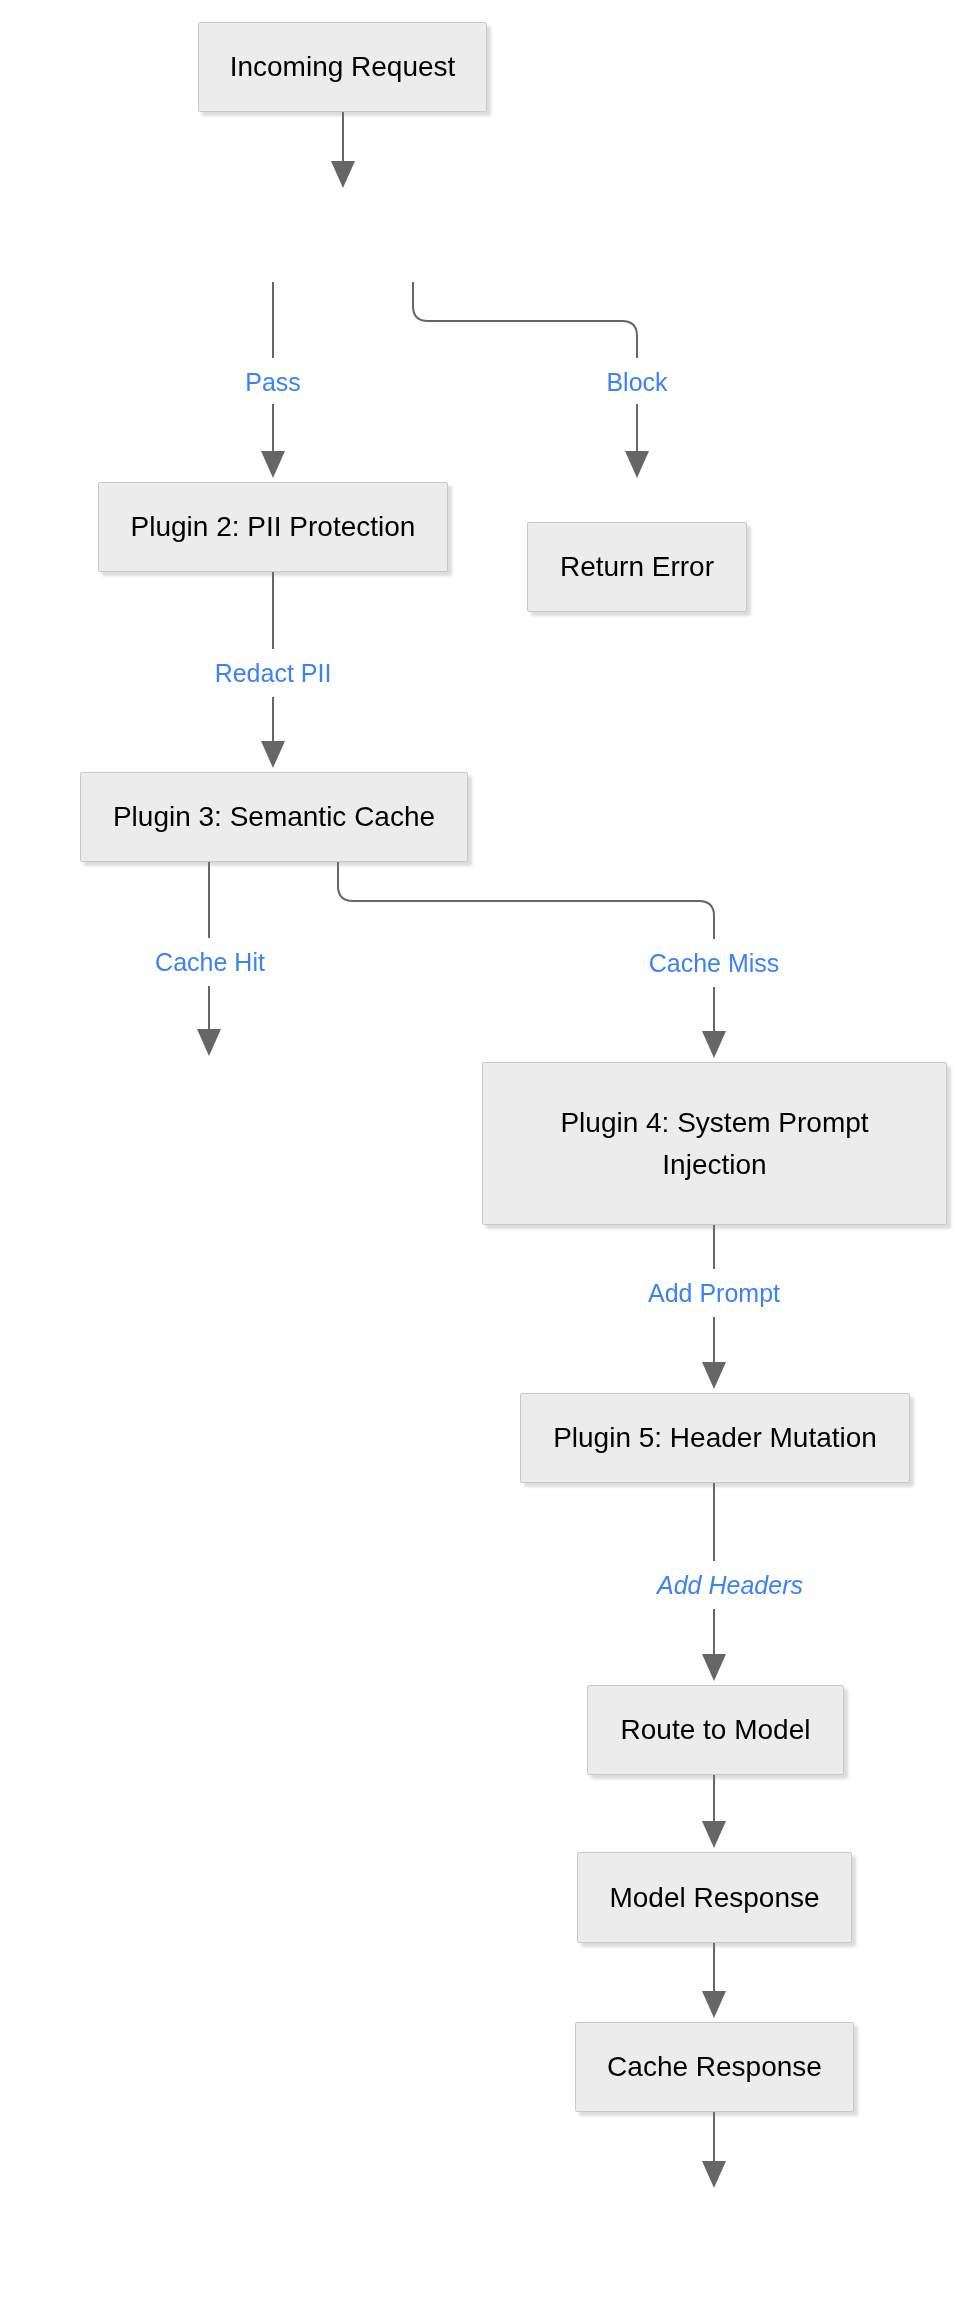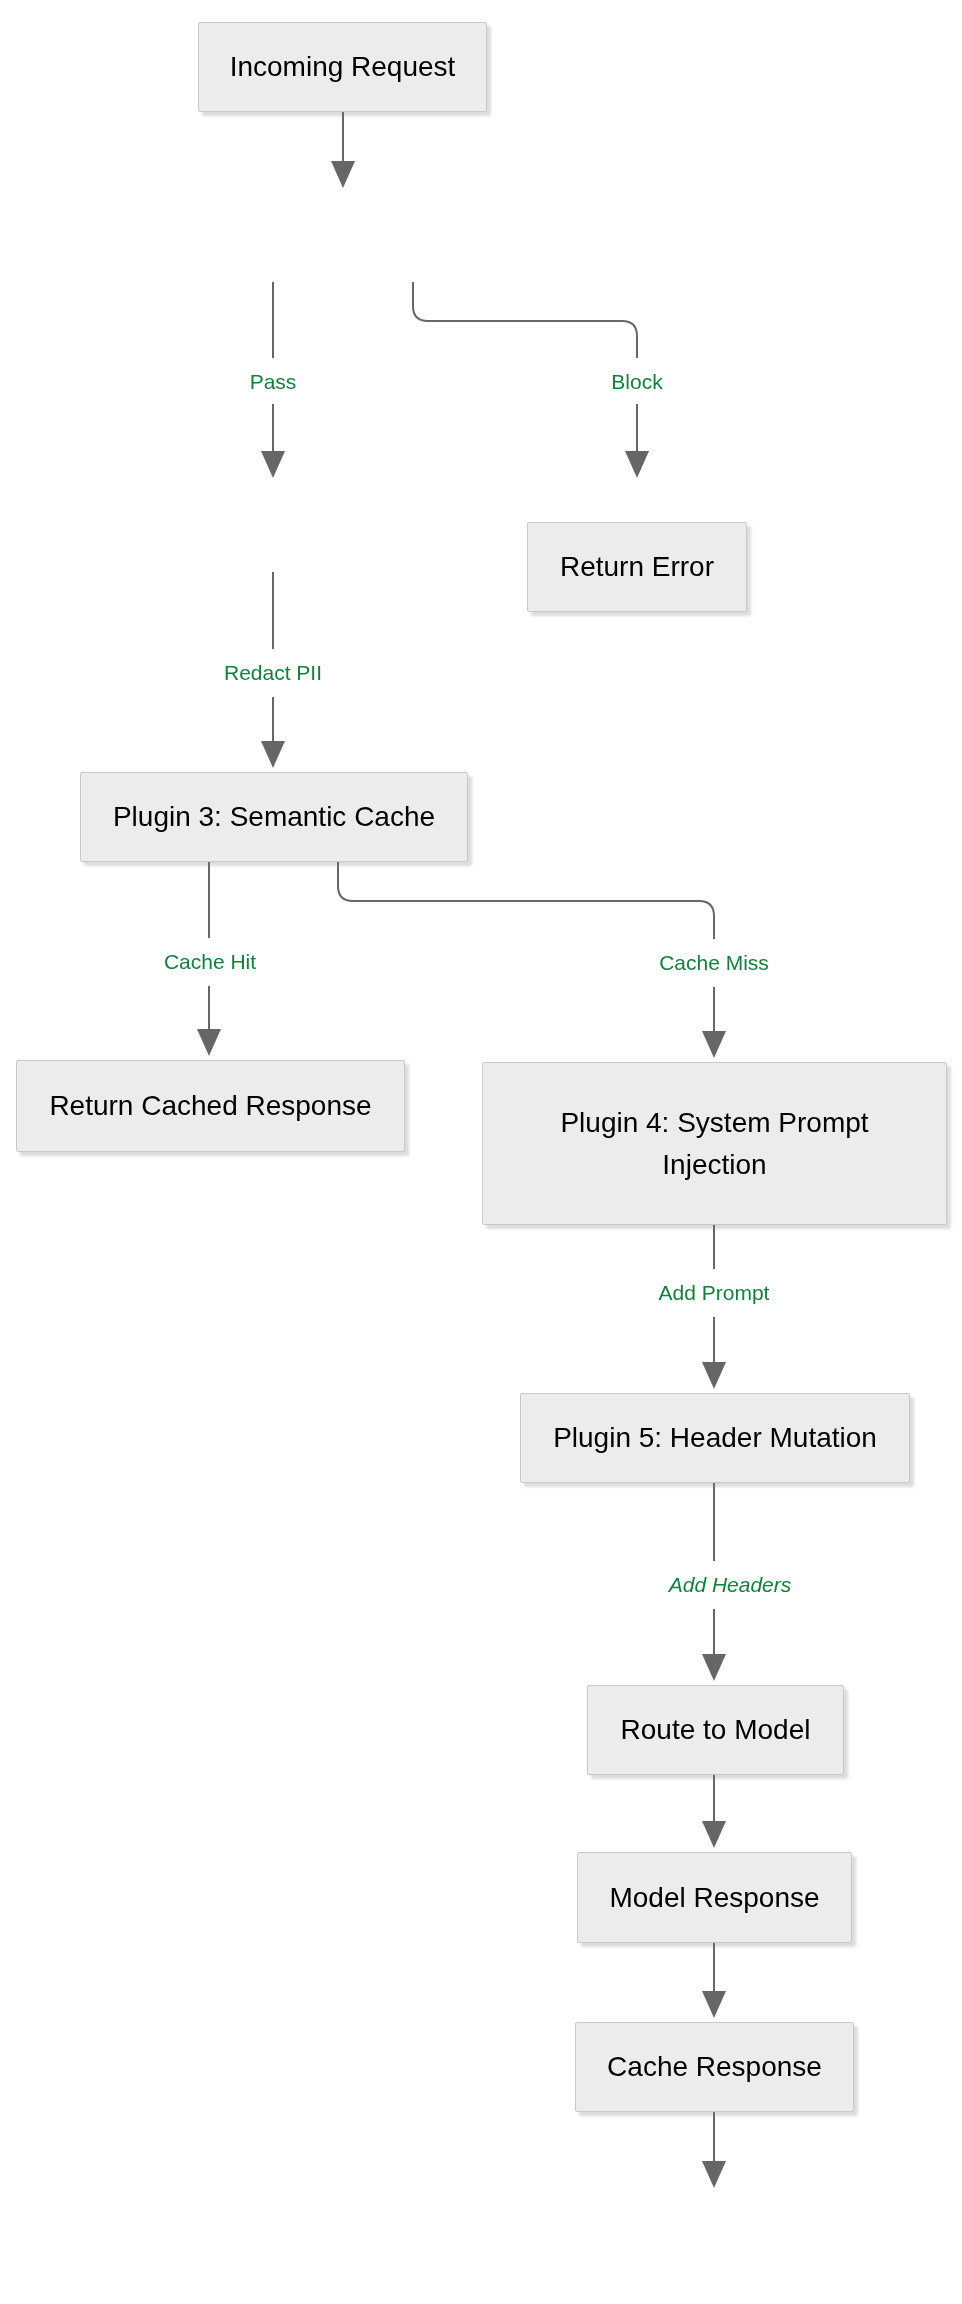--- a/index.html
+++ b/index.html
@@ -40,8 +40,8 @@
   .edge-label {
     position: absolute;
     transform: translate(-50%, -50%);
-    font-size: 21px;
-    color: #15803d;
+    font-size: 25px;
+    color: #3b82f6;
     background: #ffffff;
     padding: 0 4px;
     white-space: nowrap;

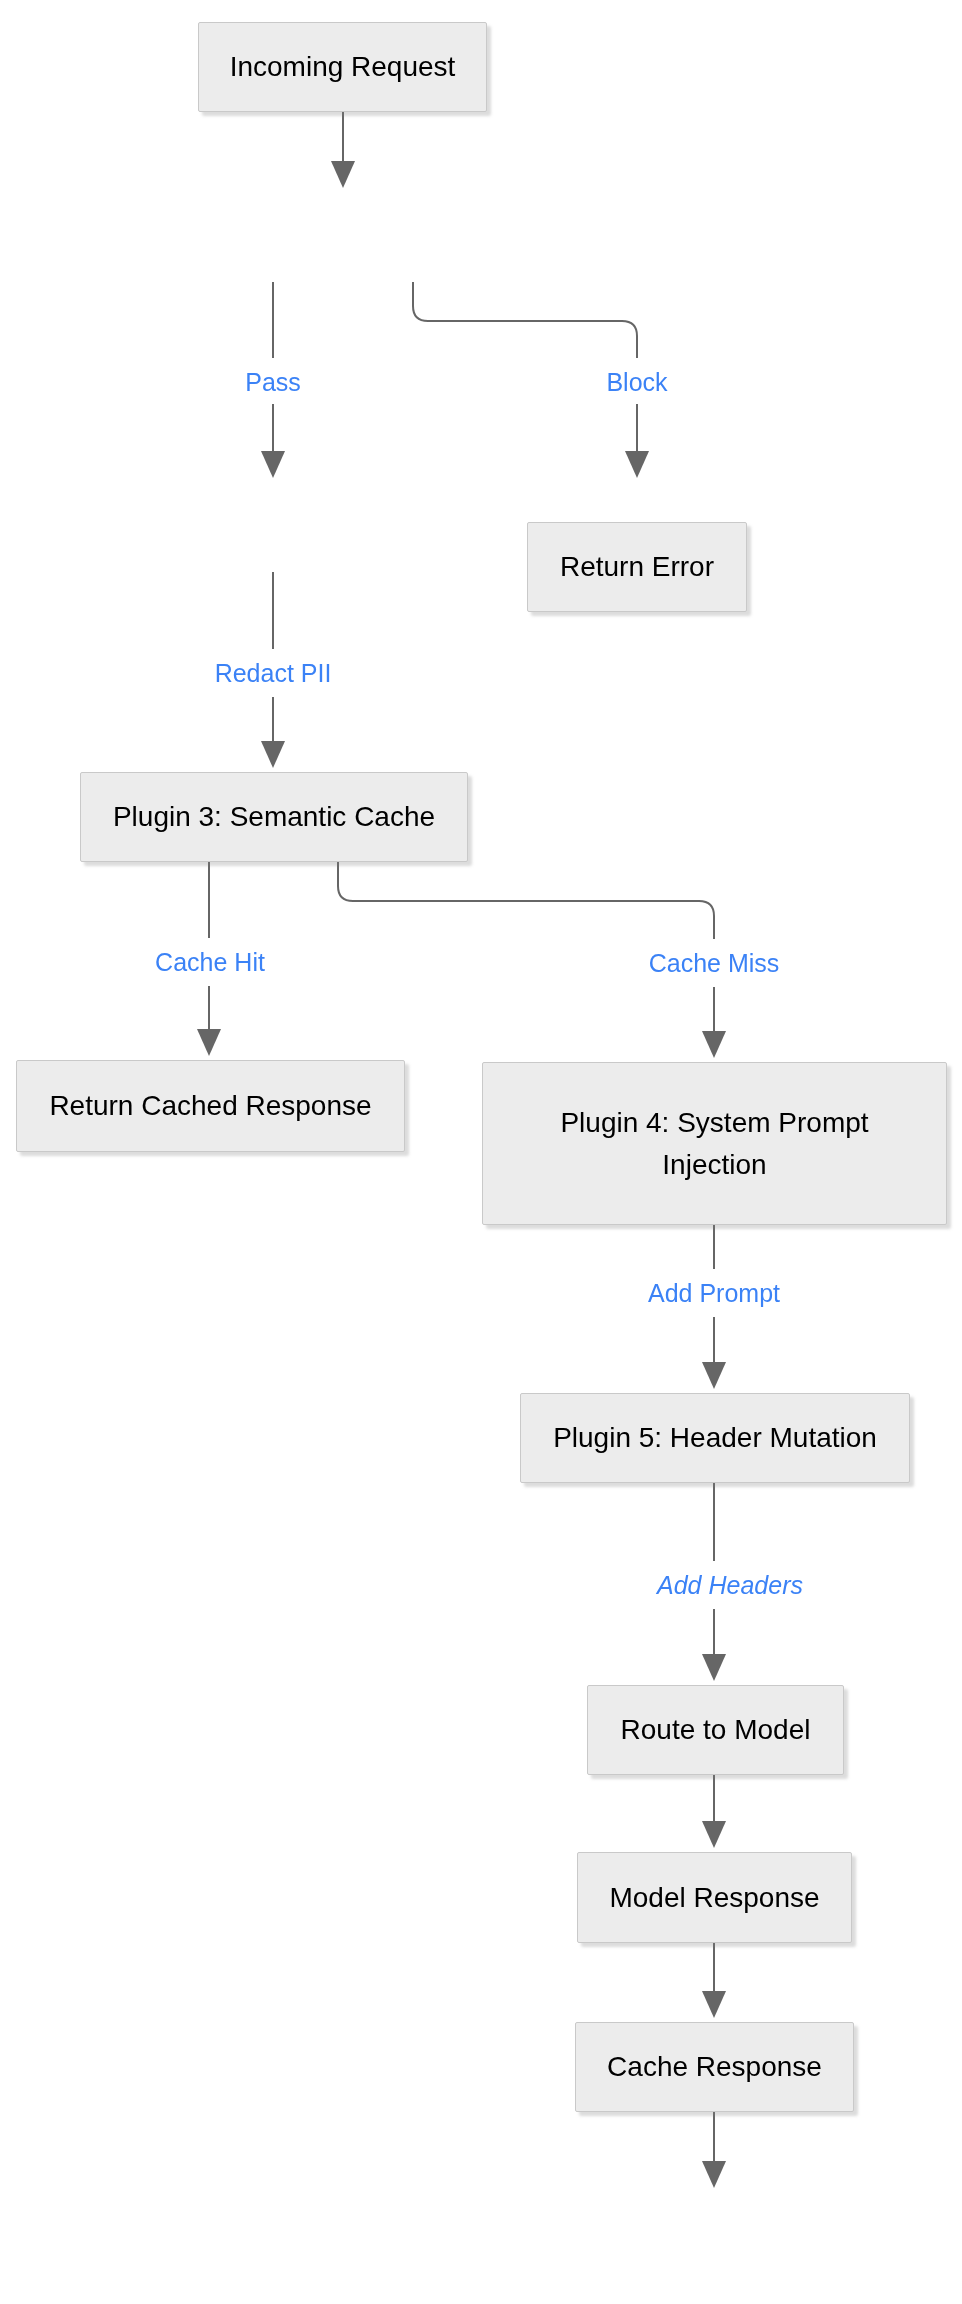--- a/index.html
+++ b/index.html
@@ -123,6 +123,7 @@
   <div class="node" style="left:198px; top:22px; width:289px; height:90px;">Incoming Request</div>
 
 
+  <div class="node" style="left:98px; top:482px; width:350px; height:90px;">Plugin 2: PII Protection</div>
 
   <div class="node" style="left:527px; top:482px; width:220px; height:90px;margin-top:40px;">Return Error</div>
 

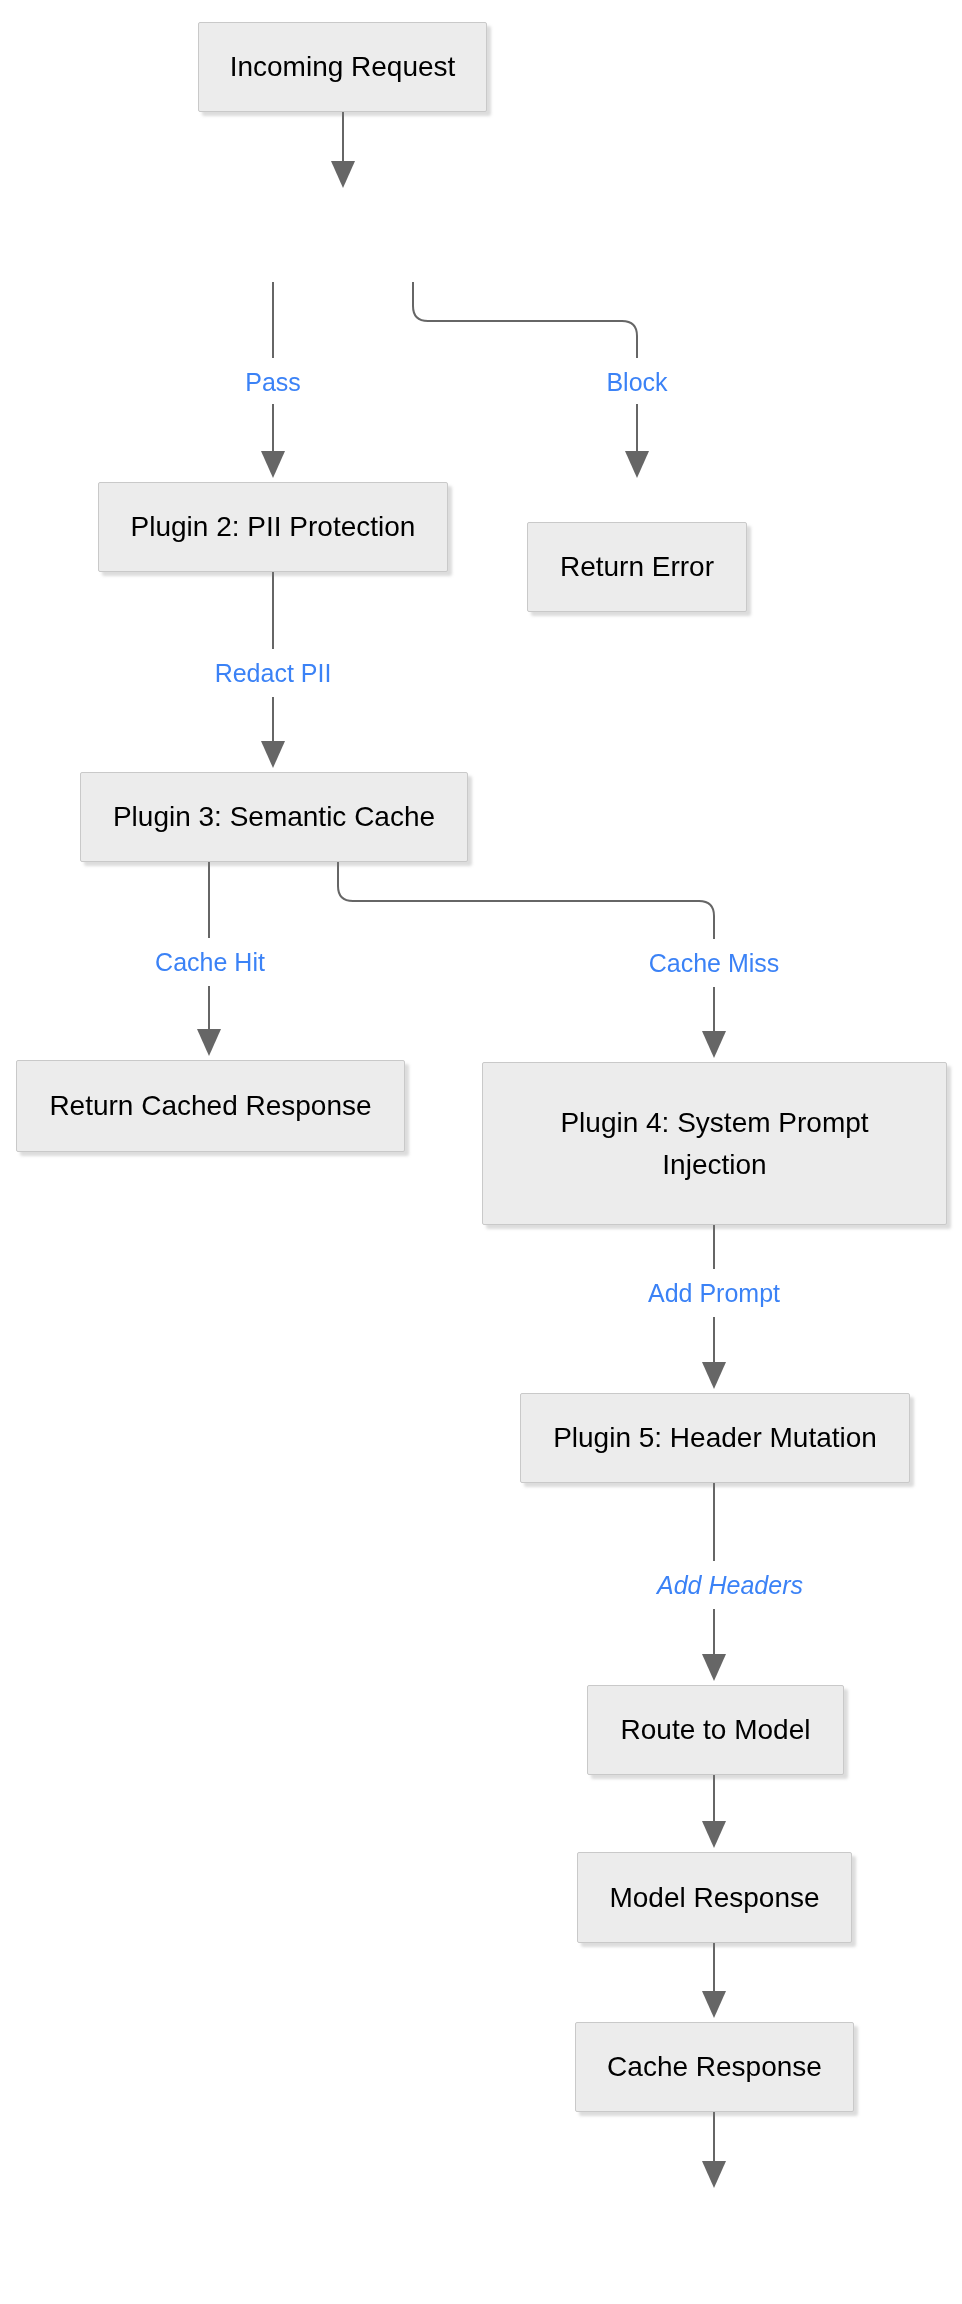--- a/index.html
+++ b/index.html
@@ -129,7 +129,6 @@
 
   <div class="node" style="left:80px; top:772px; width:388px; height:90px;">Plugin 3: Semantic Cache</div>
 
-  <div class="node" style="left:16px; top:1060px; width:389px; height:92px;">Return Cached Response</div>
 
   <div class="node multiline" style="left:482px; top:1062px; width:465px; height:163px; padding:0 40px;">Plugin 4: System Prompt Injection</div>
 

